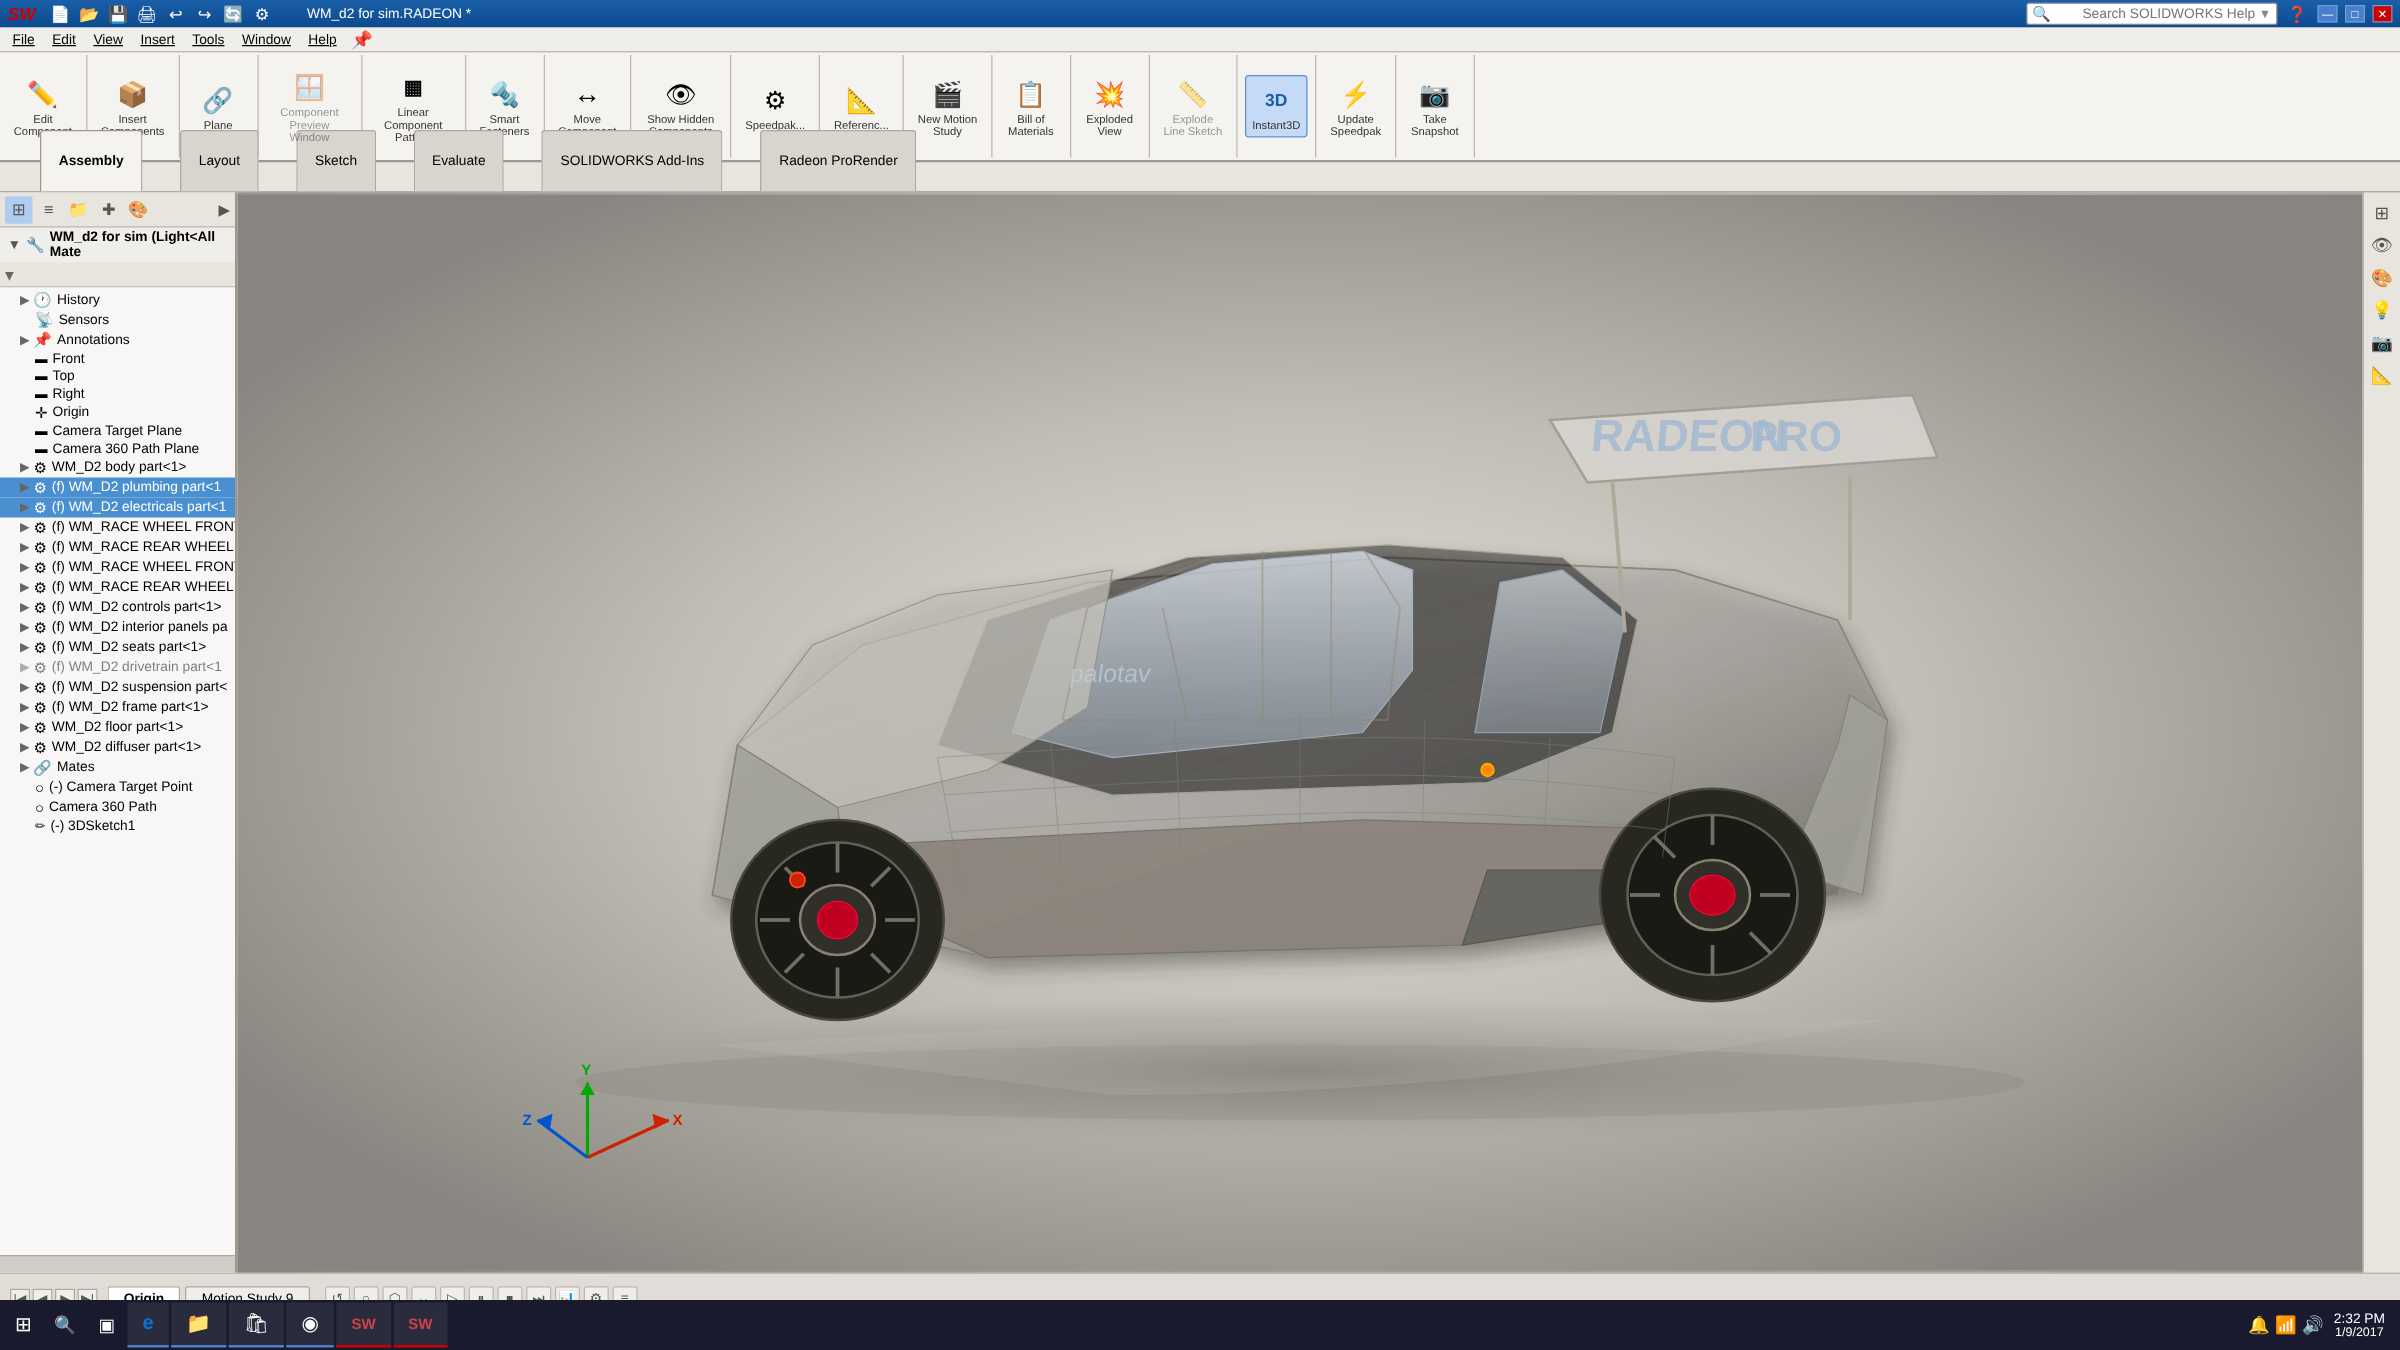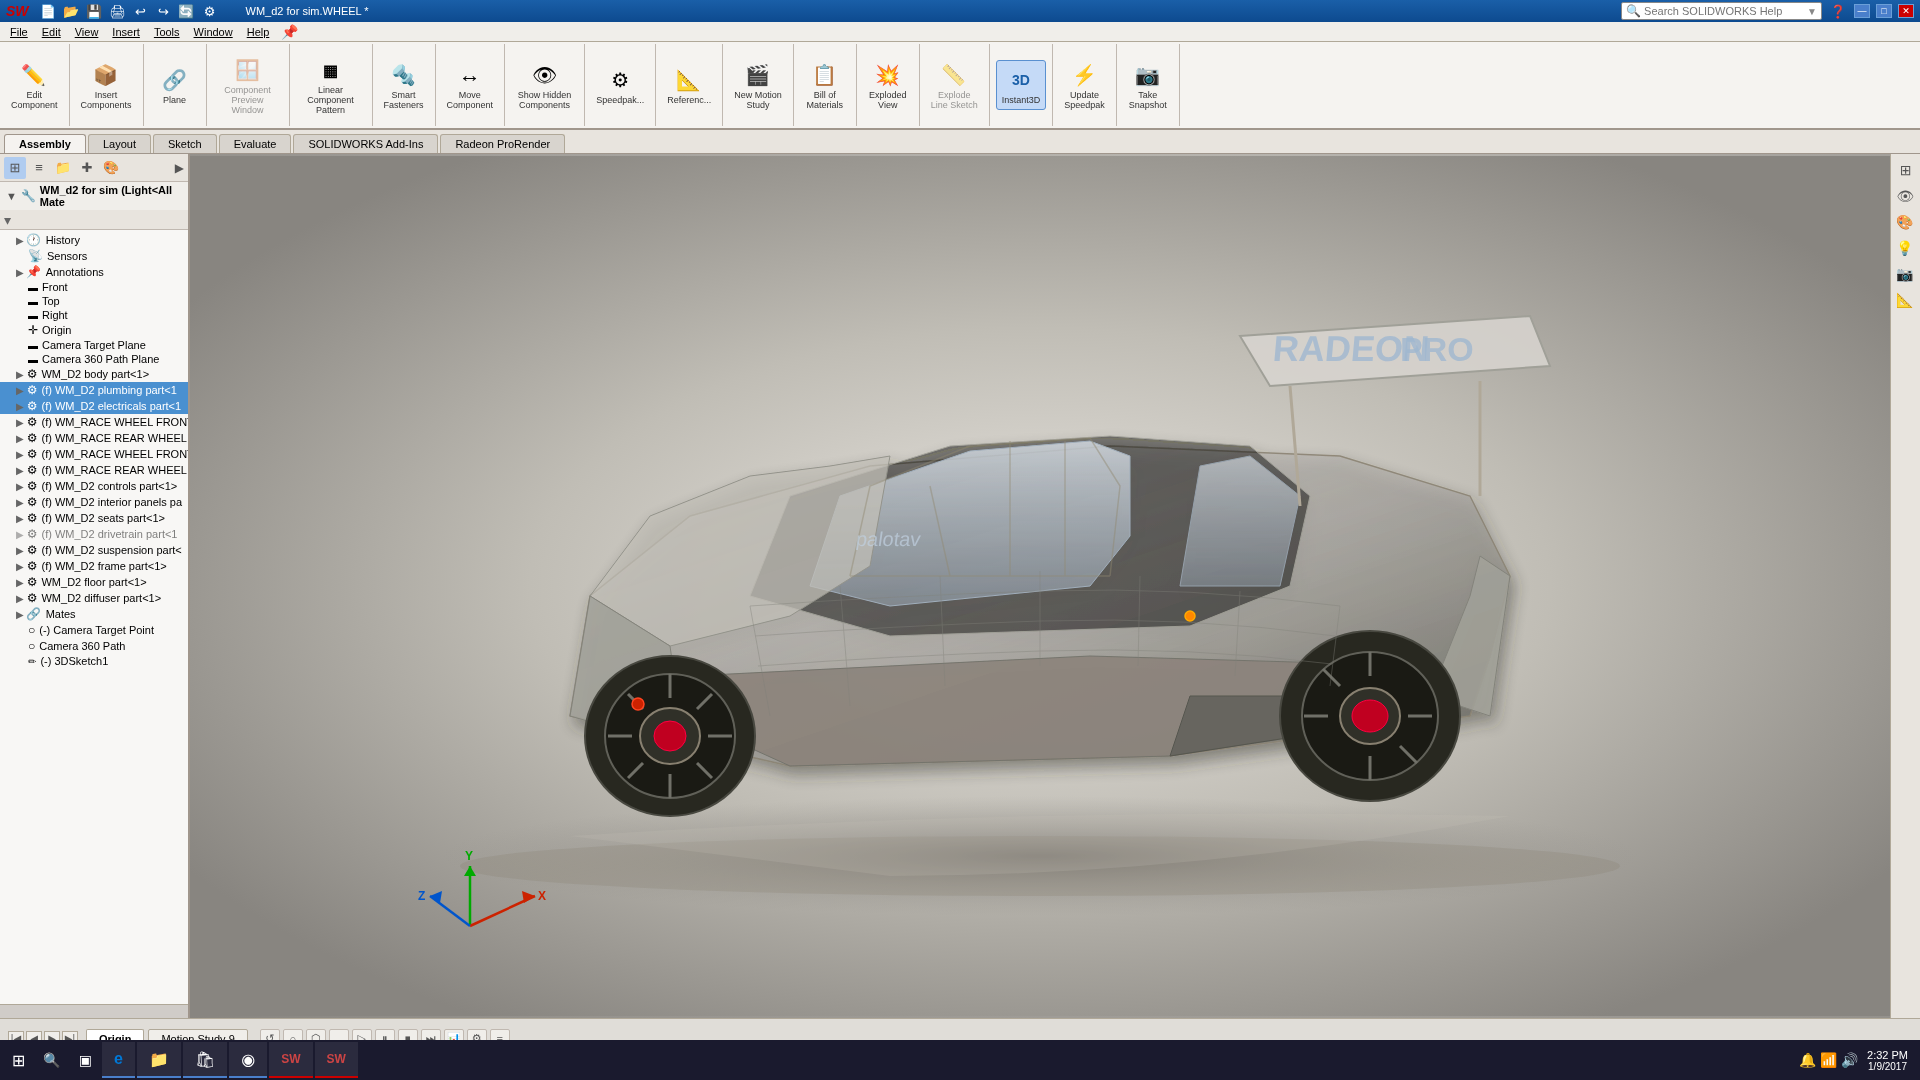--- a/index.html
+++ b/index.html
@@ -419,7 +419,7 @@
       <span class="qat-btn" title="Rebuild">🔄</span>
       <span class="qat-btn" title="Options">⚙</span>
     </div>
-    <span class="title-text" style="margin-left:20px;">WM_d2 for sim.WHEEL *</span>
+    <span class="title-text" style="margin-left:20px;">WM_d2 for sim.RADEON *</span>
   </div>
   <div style="display:flex;align-items:center;gap:6px;">
     <div id="search-area">

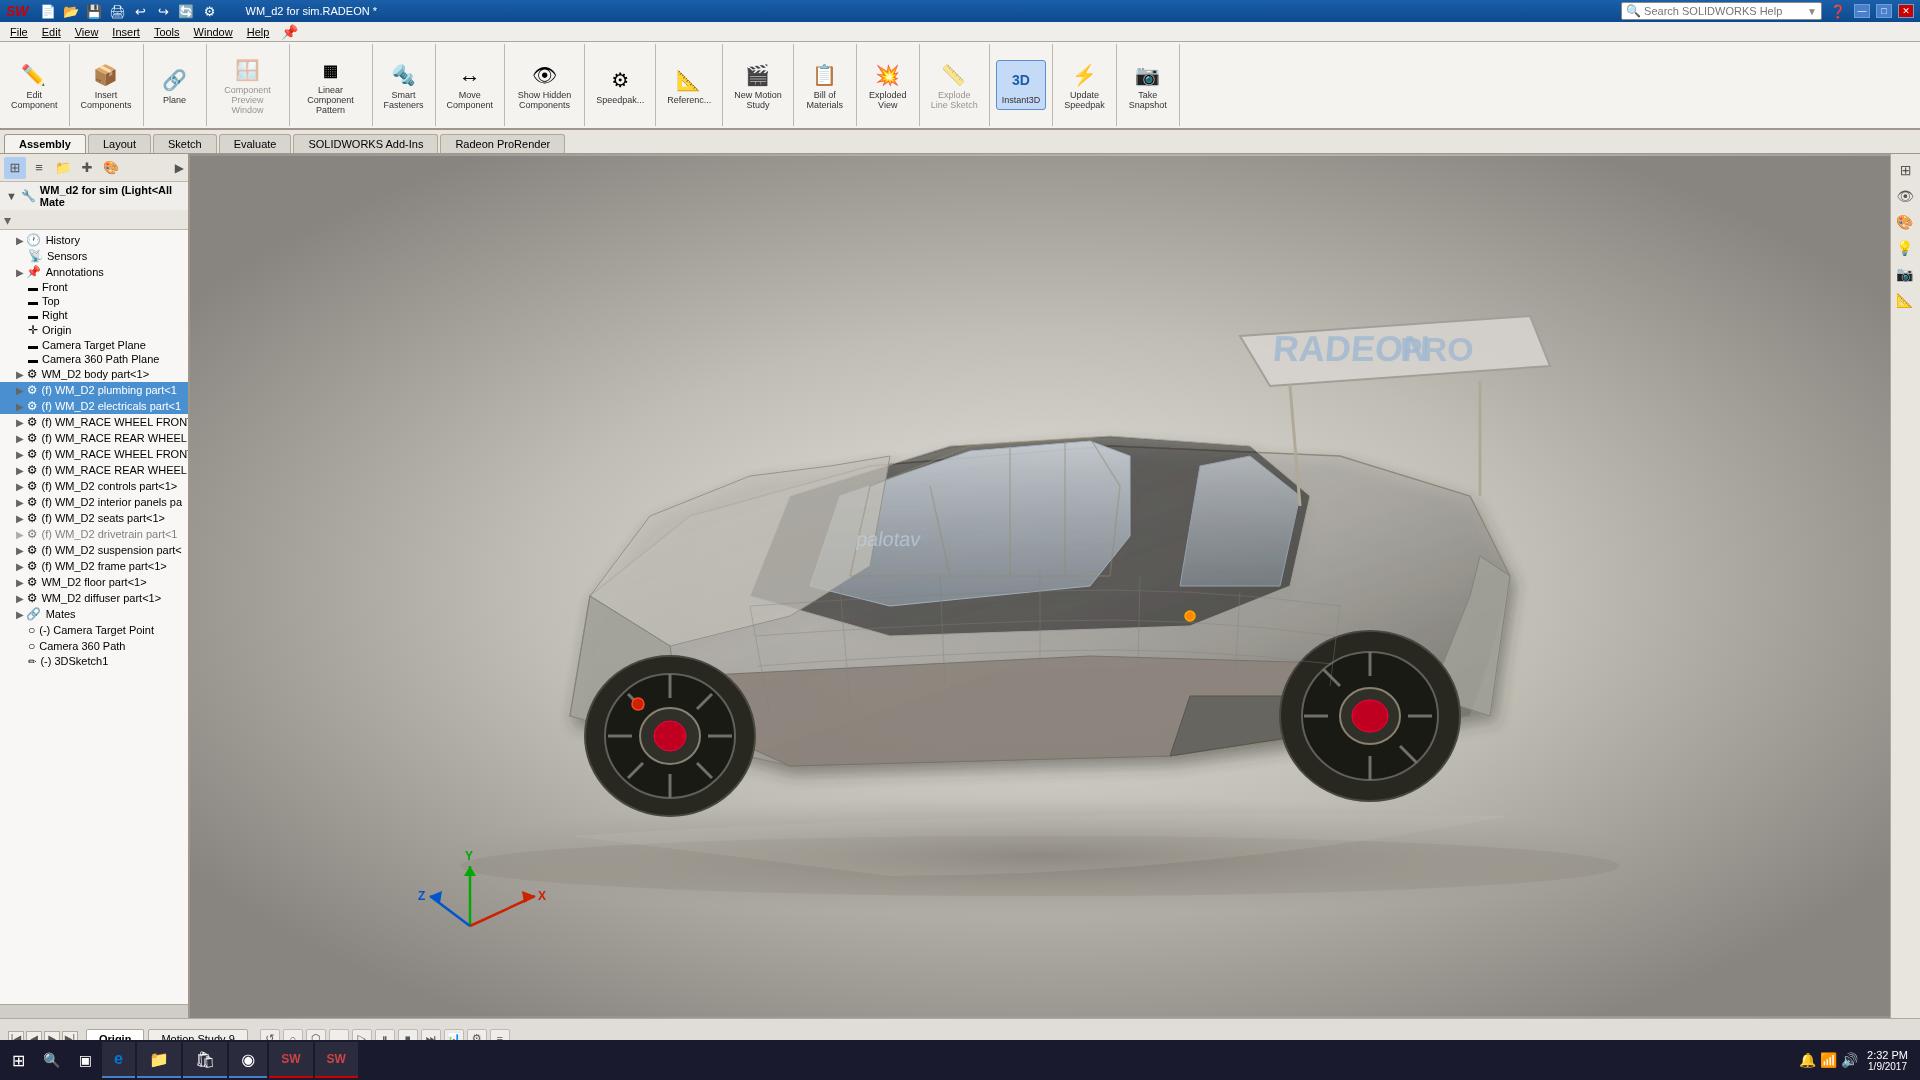--- a/index.html
+++ b/index.html
@@ -341,6 +341,7 @@
       font-size: 11px;
       width: 160px;
       color: #666;
+      text-align: right;
     }
 
     

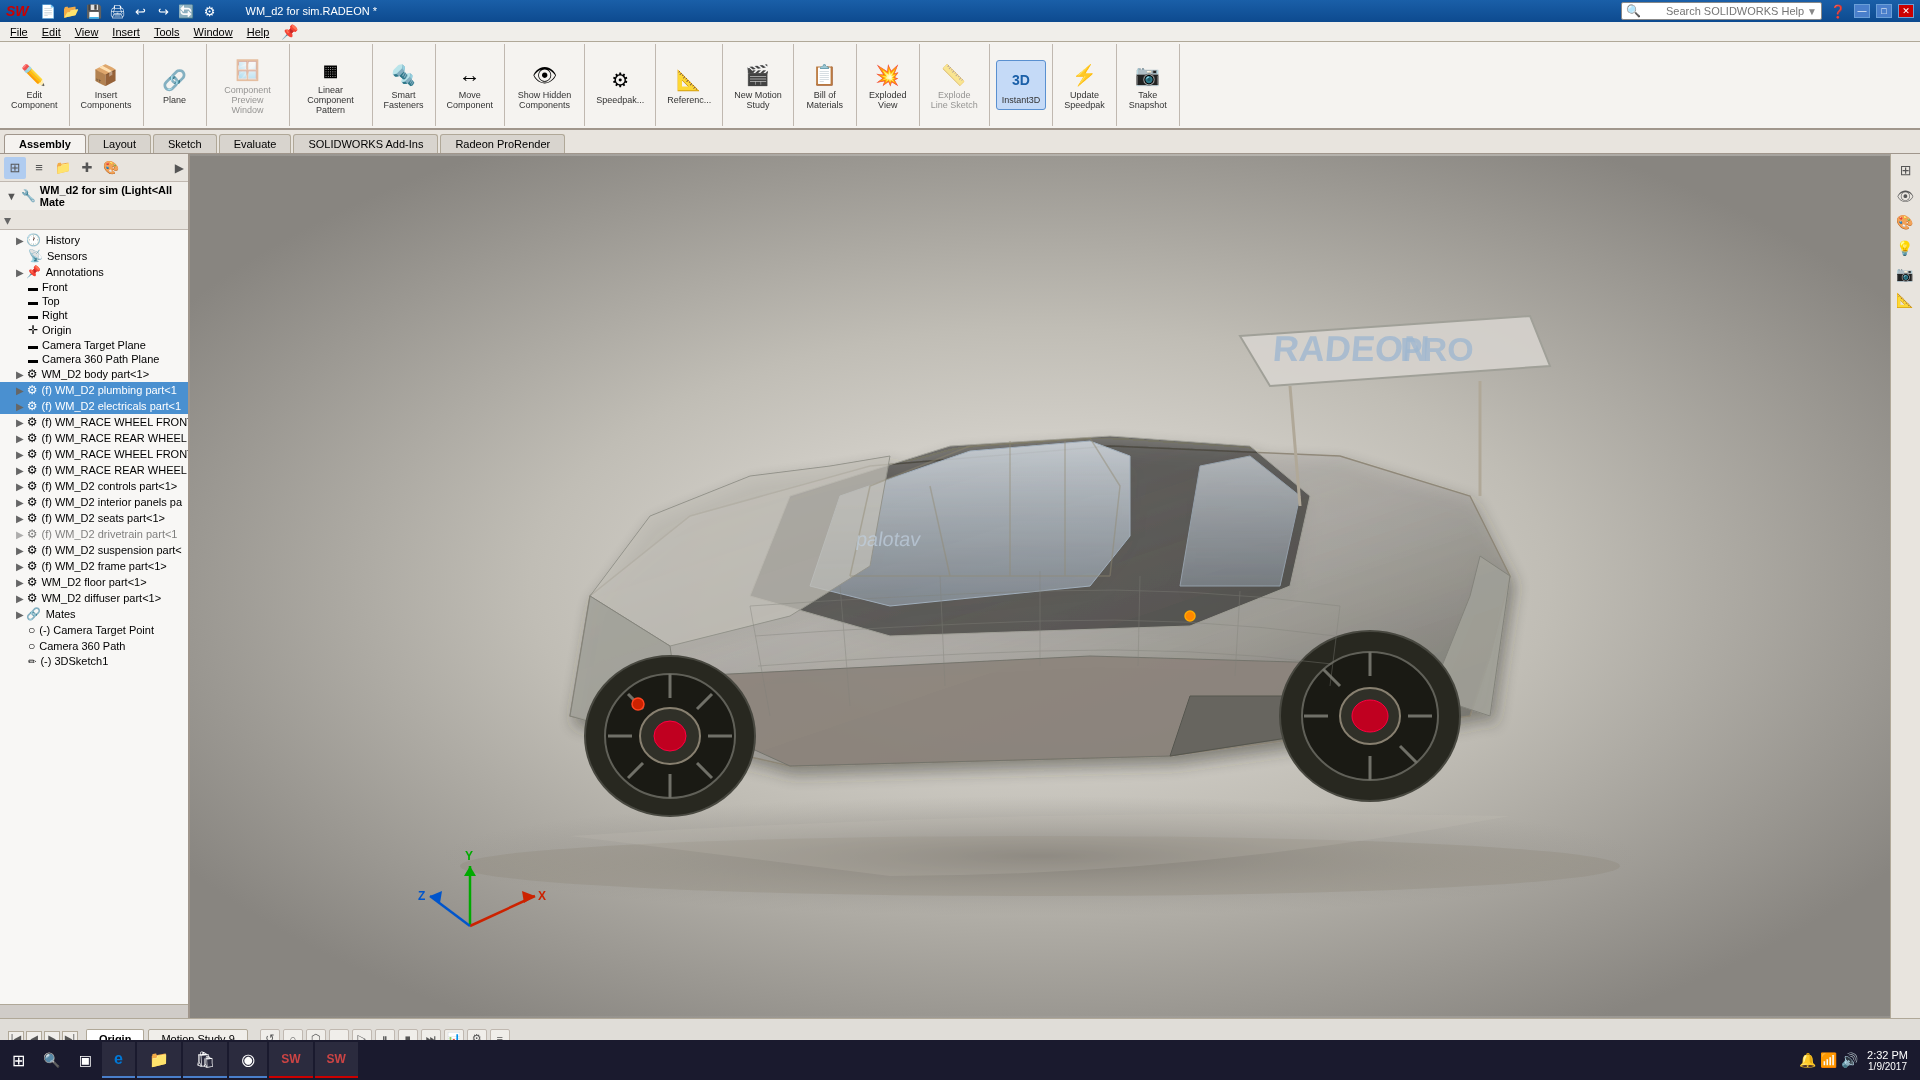--- a/index.html
+++ b/index.html
@@ -94,7 +94,7 @@
       border-bottom: 1px solid #a0968c;
     }
     .cmd-tab {
-      padding: 3px 14px;
+      padding: 18px 14px;
       font-size: 11px;
       cursor: pointer;
       border: 1px solid #b0a898;
@@ -102,6 +102,7 @@
       background: #d8d4ce;
       margin-right: 2px;
       border-radius: 3px 3px 0 0;
+      margin-left: 28px;
     }
     .cmd-tab.active {
       background: #f5f3f0;

